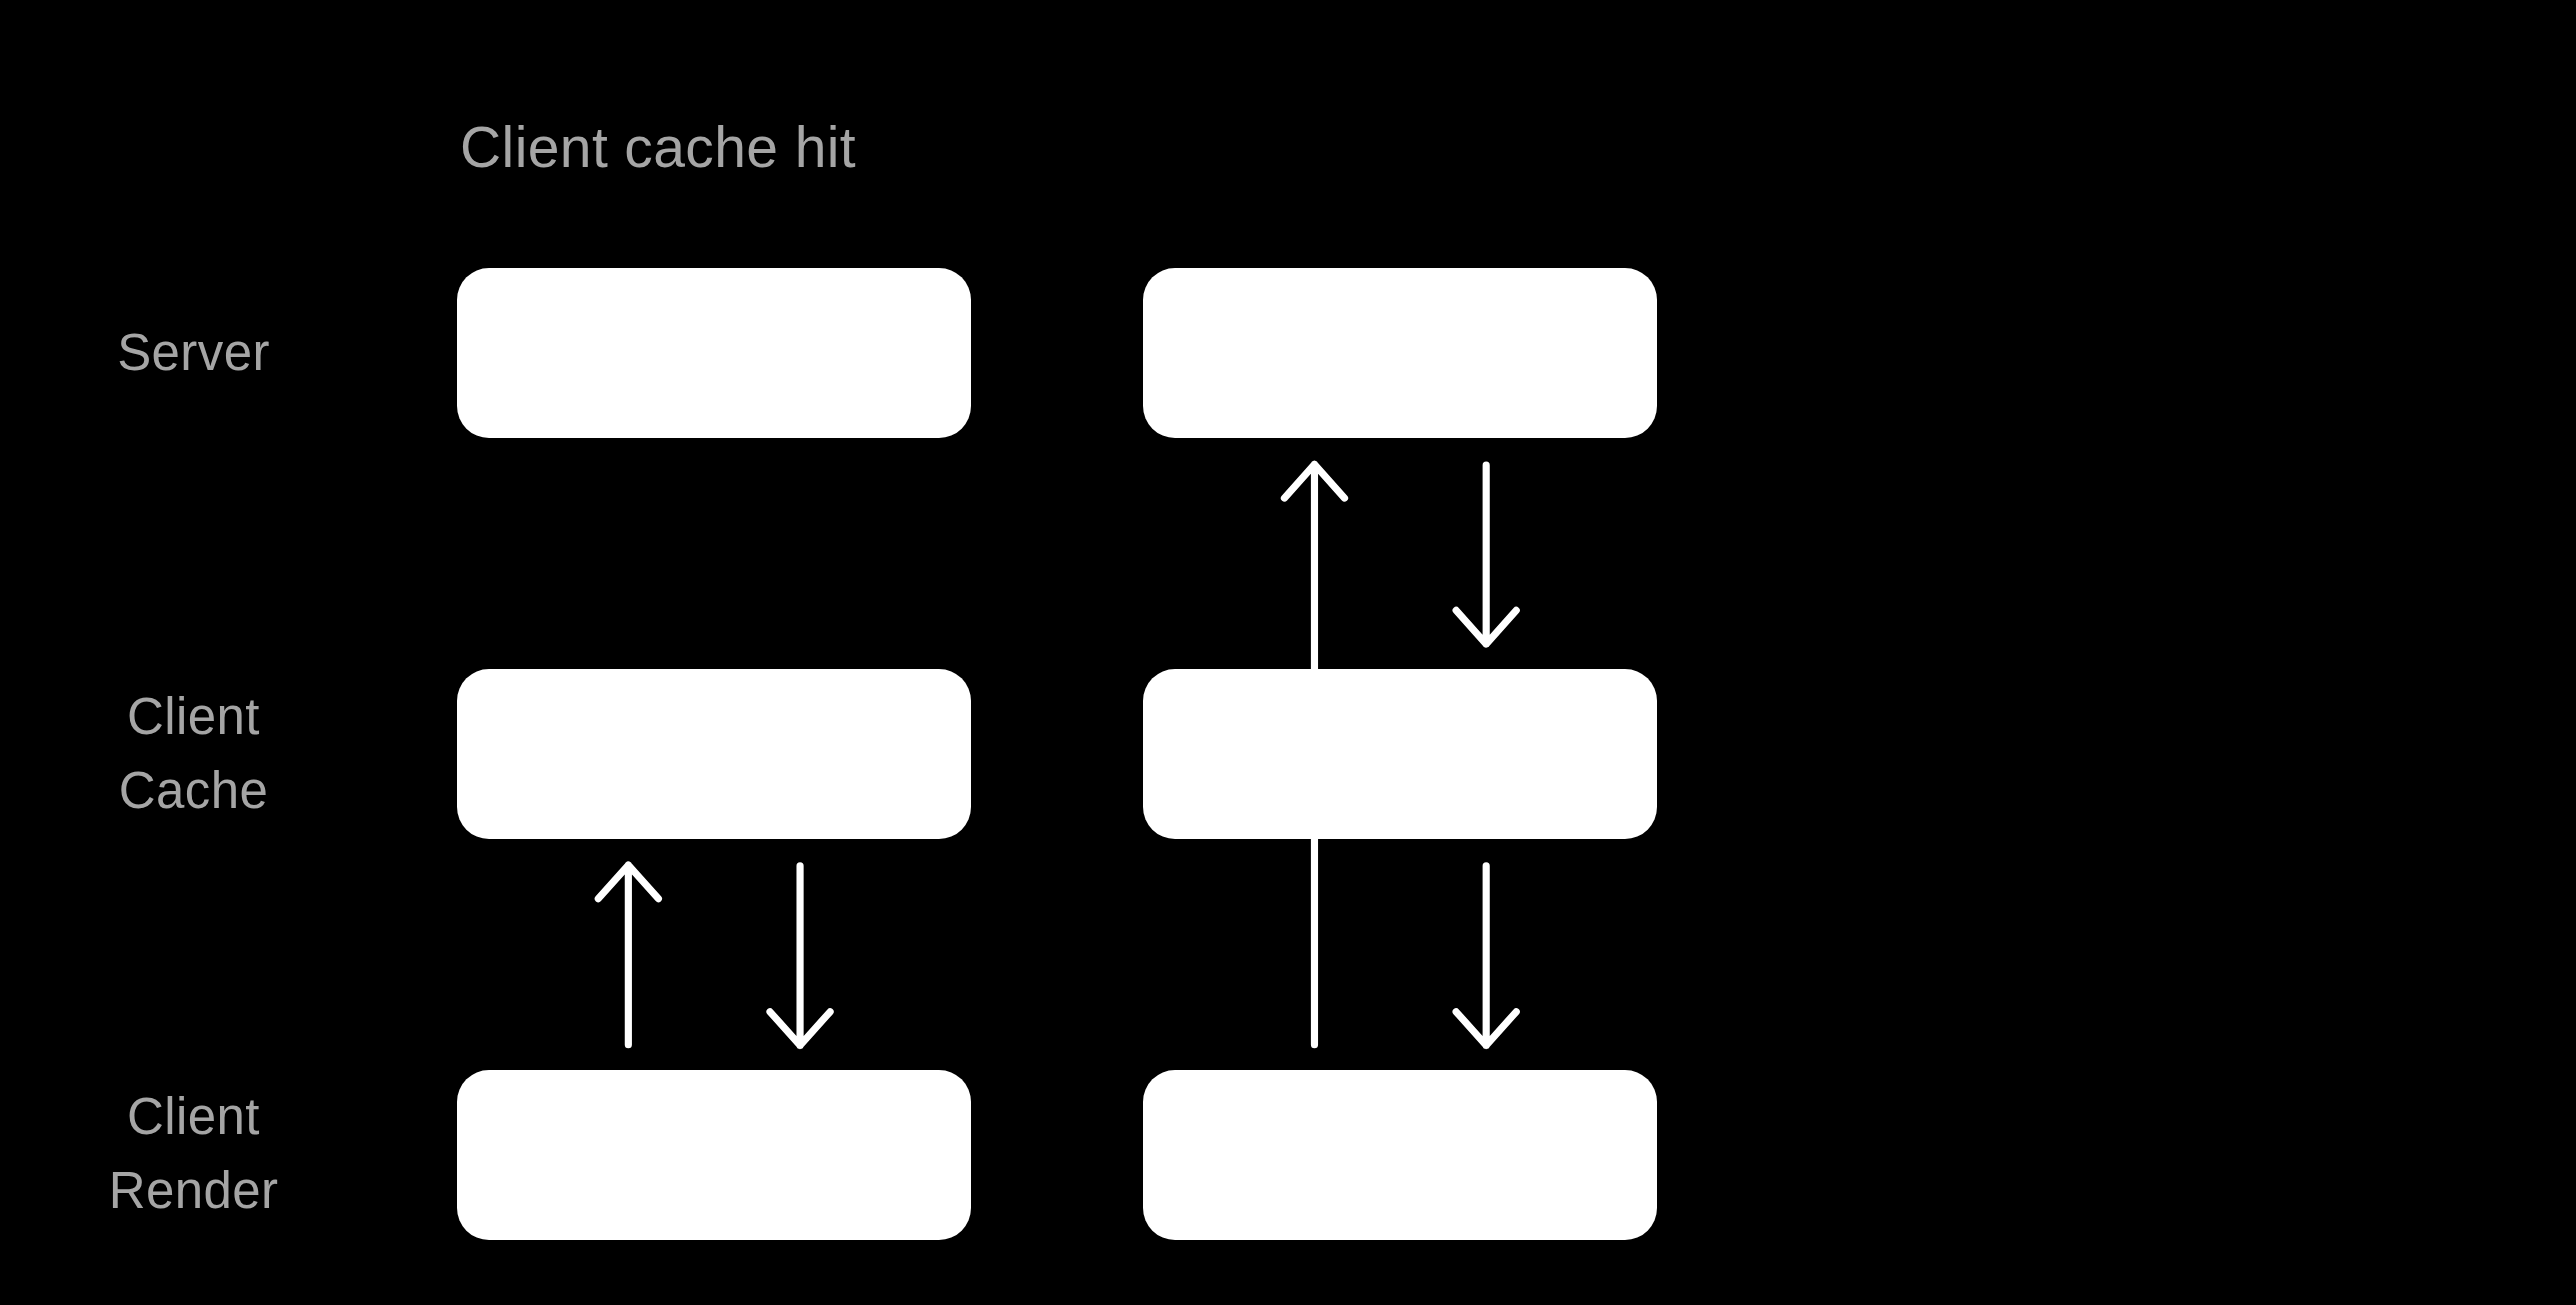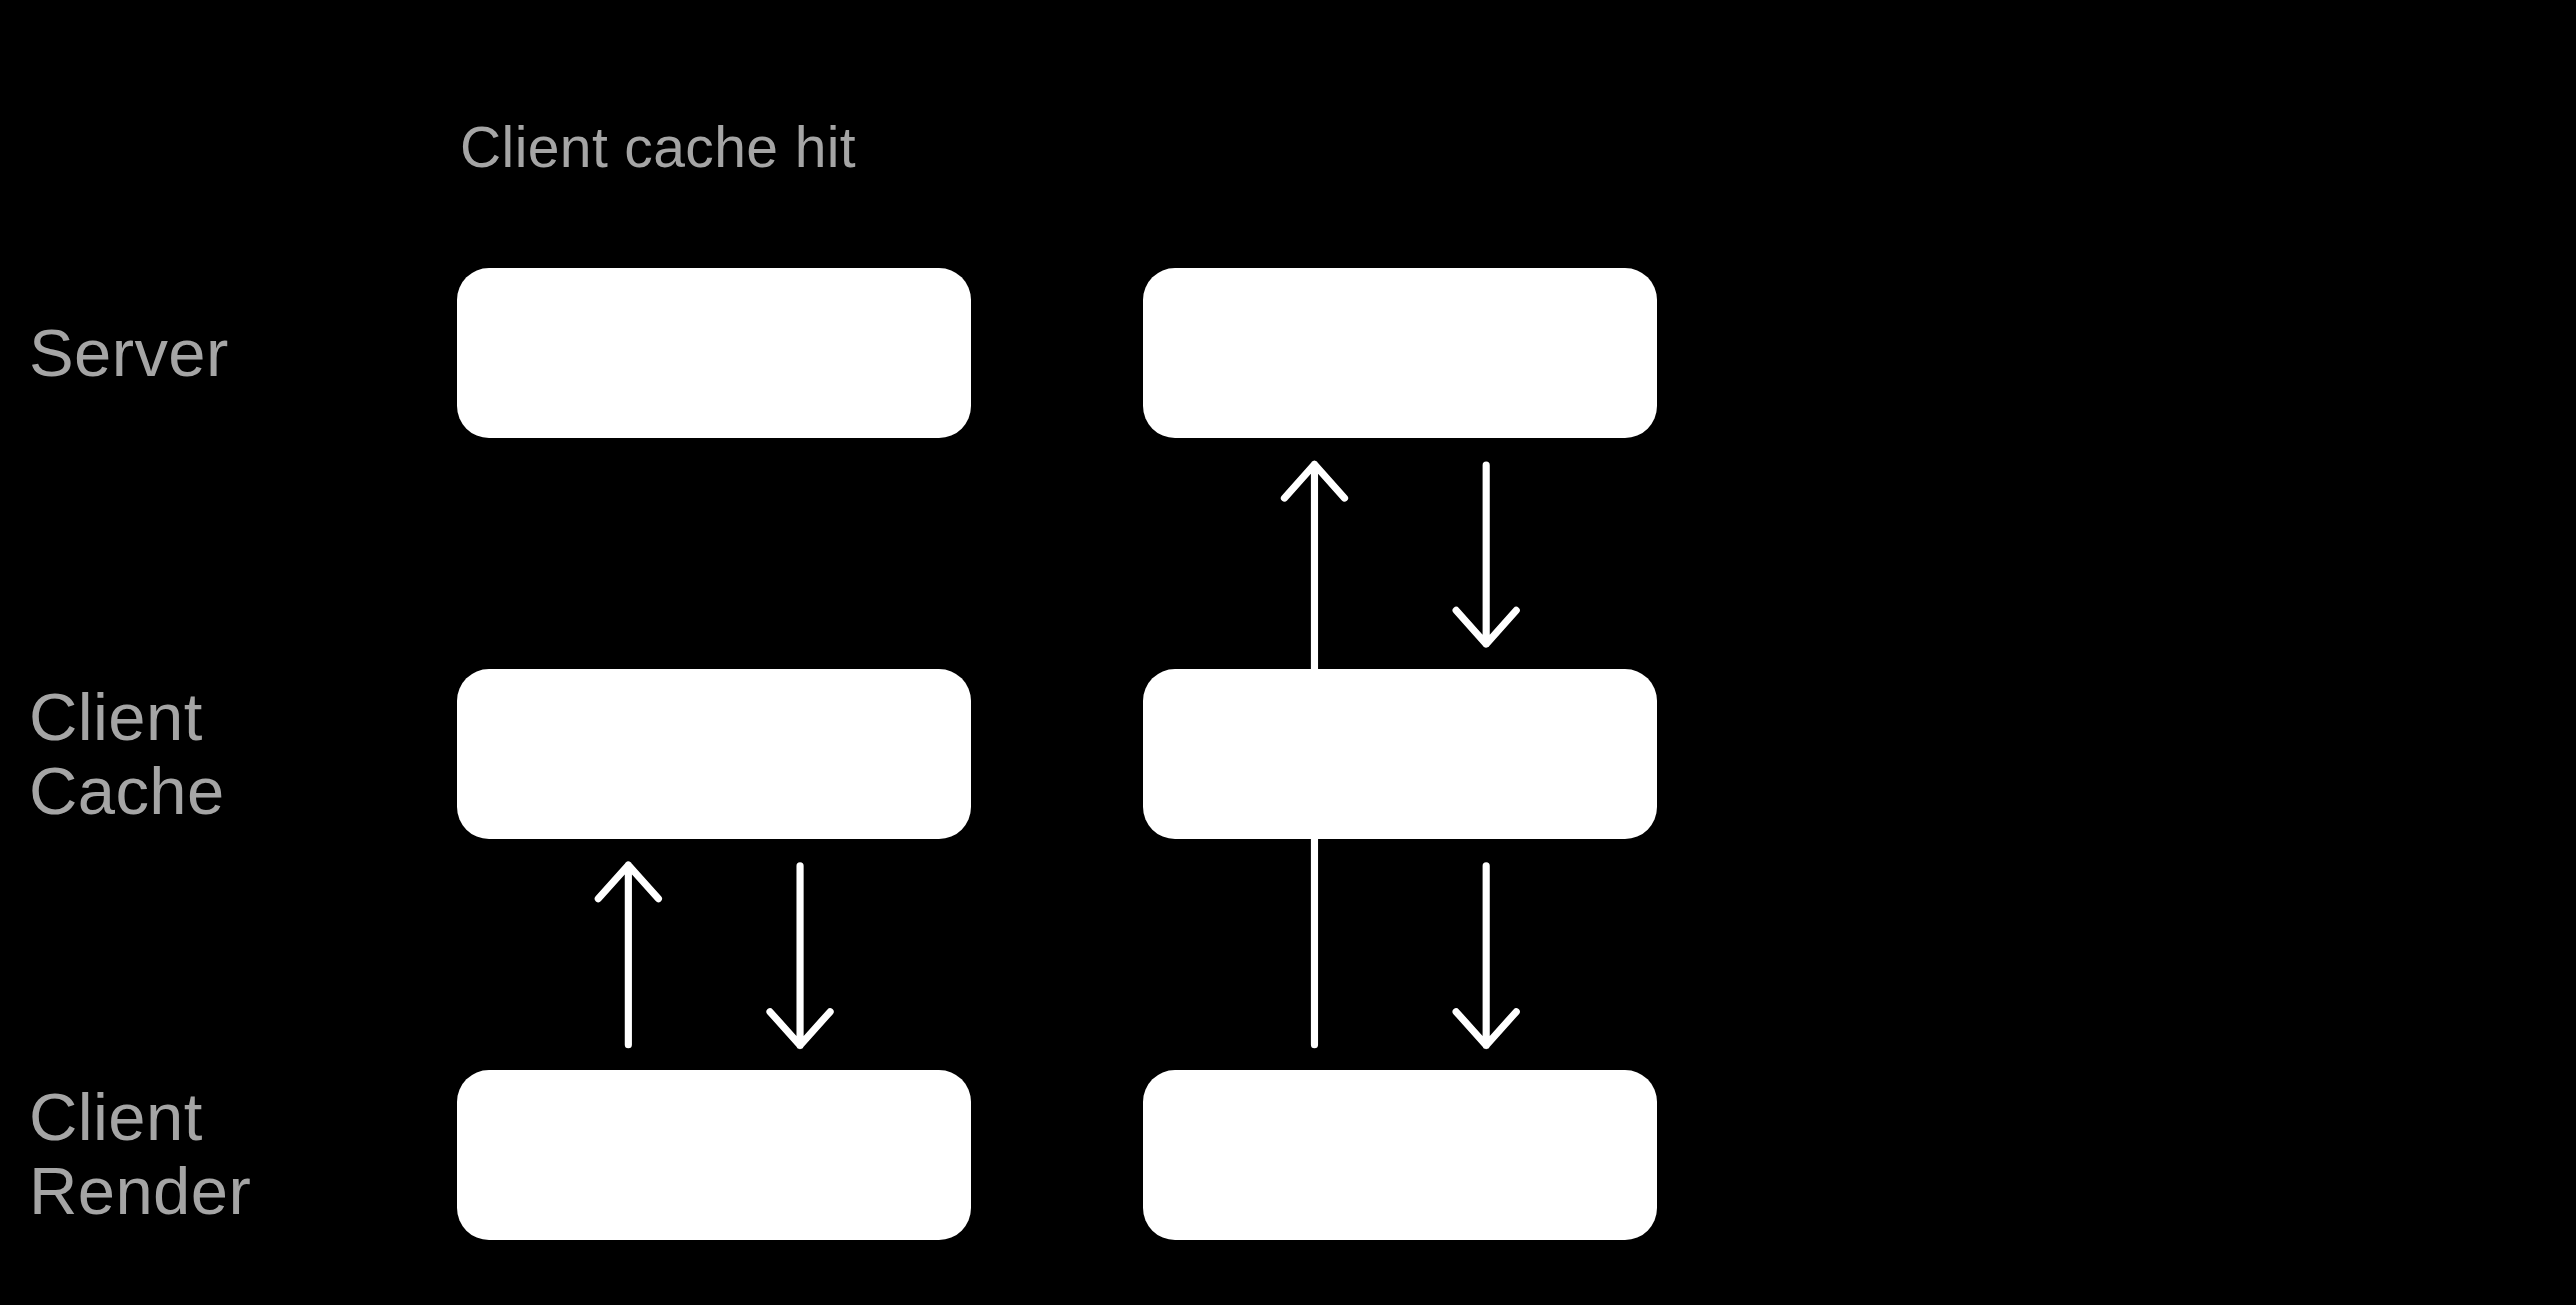--- a/index.html
+++ b/index.html
@@ -33,7 +33,8 @@
     left: 29px;
     width: 329px;
     transform: translateY(-50%);
-    font-size: 67px;
+    text-align: center;
+    font-size: 51px;
     font-weight: 500;
     line-height: 74px;
     color: #a5a5a5;

